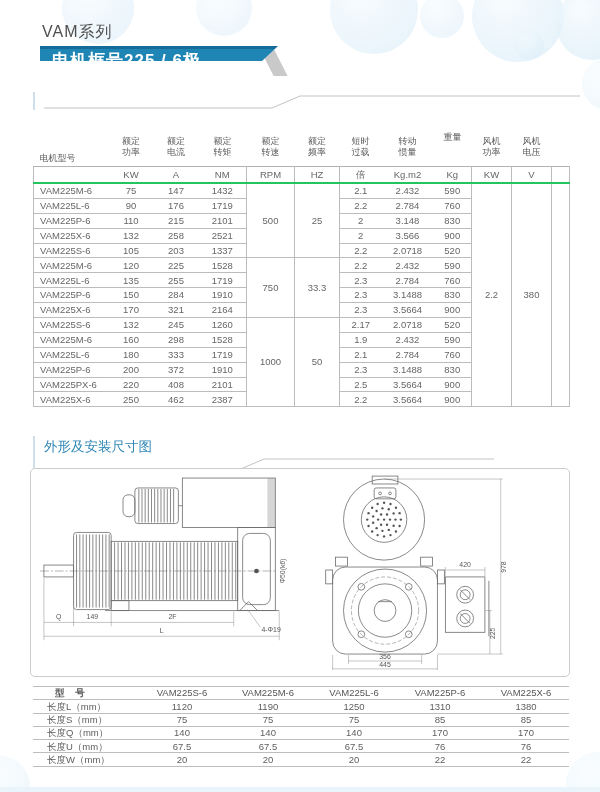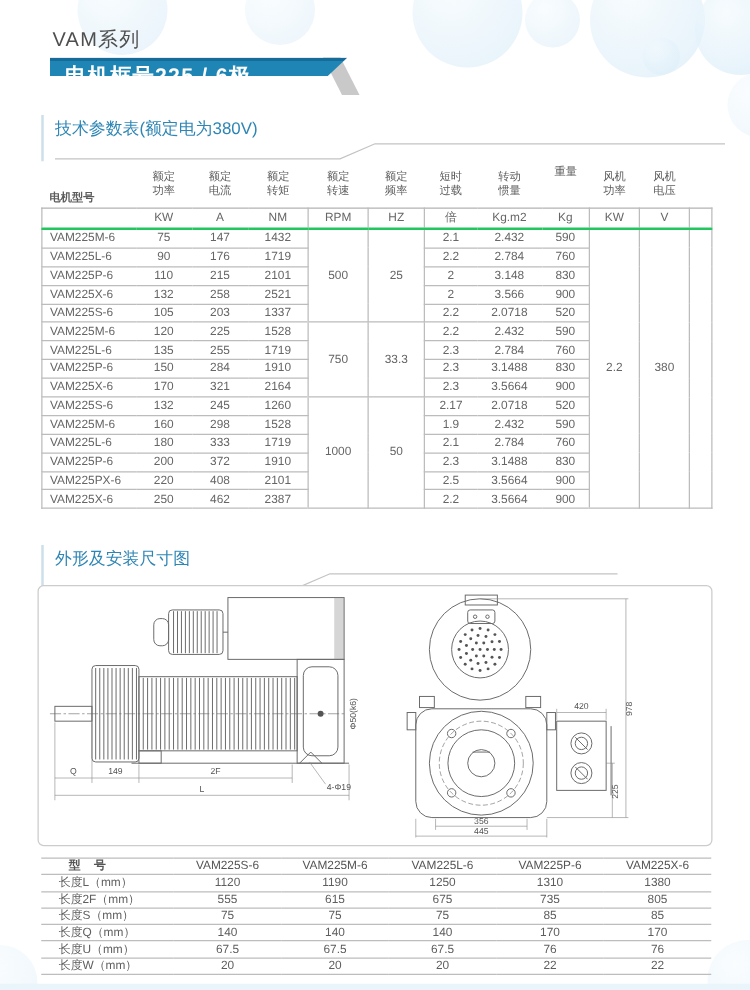--- a/index.html
+++ b/index.html
@@ -76,7 +76,6 @@
 <div class="banner">电机框号225 / 6极</div>
 
 <div class="section" style="left:33px;top:92px;width:537px;">
-  <span class="stitle">技术参数表(额定电为380V)</span>
   <svg width="537" height="16">
     <polyline points="0,14 228,14 256,2 536,2" stroke="#c3c3c3" stroke-width="1" fill="none"></polyline>
   </svg>

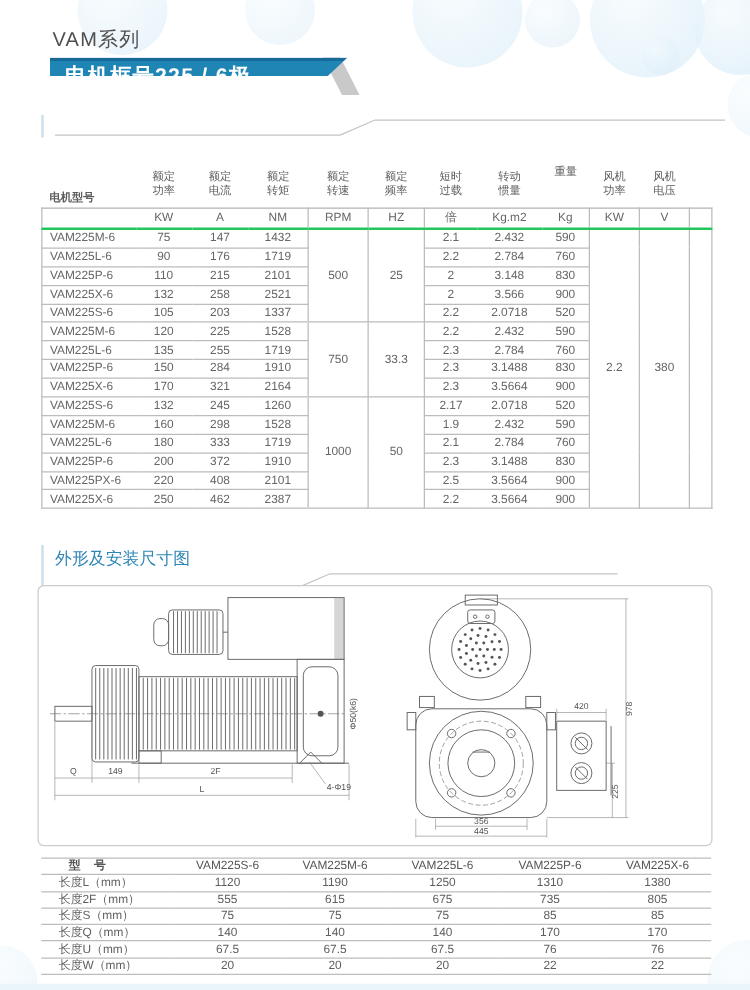--- a/index.html
+++ b/index.html
@@ -33,7 +33,7 @@
   .spec{position:absolute;left:33px;top:128px;width:536px;font-size:9.5px;color:#666;}
   .spec th{font-weight:normal;font-size:9px;color:#5c5c5c;white-space:pre-line;
     vertical-align:middle;line-height:1.25;height:32px;padding:2px 0;}
-  .spec th.model{vertical-align:bottom;text-align:left;padding-left:6px;font-weight:bold;}
+  .spec th.model{vertical-align:bottom;text-align:left;padding-left:6px;}
   .spec th.wtop{vertical-align:top;padding-top:4px;}
   .spec td{height:13.9px;text-align:center;padding:0;line-height:1;}
   .spec tr.units td{border-top:1px solid #b3b3b3;border-bottom:2px solid #22c55e;height:15px;font-size:9.5px;}

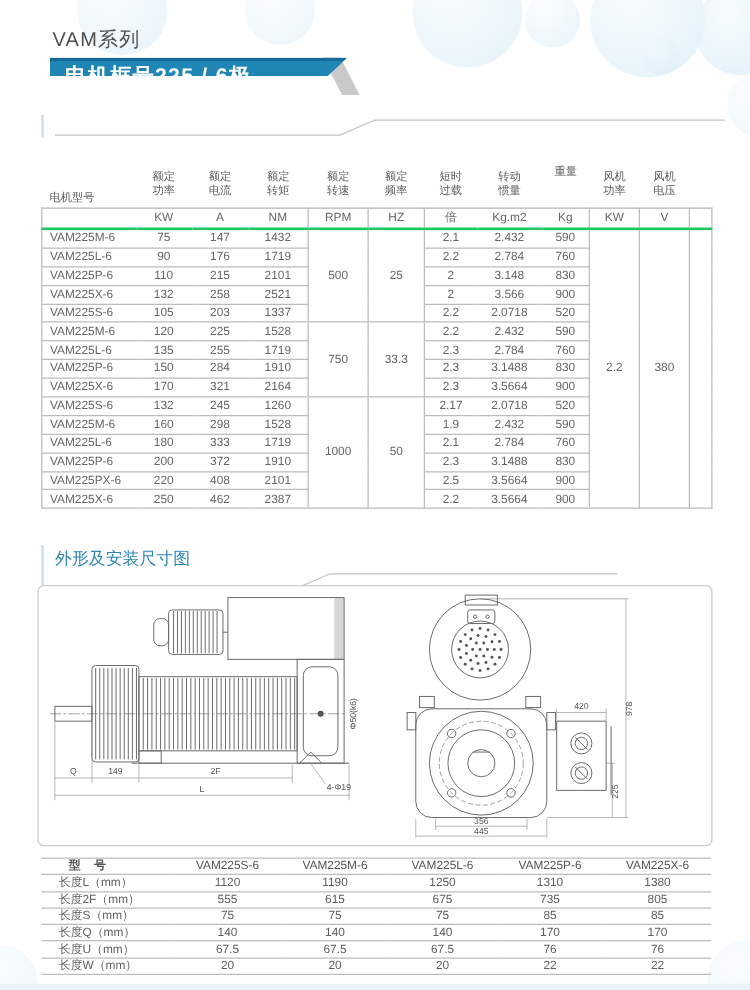--- a/index.html
+++ b/index.html
@@ -509,14 +509,6 @@
         <td>1380</td>
       </tr>
       <tr>
-        <td class="lbl">长度2F（mm）</td>
-        <td>555</td>
-        <td>615</td>
-        <td>675</td>
-        <td>735</td>
-        <td>805</td>
-      </tr>
-      <tr>
         <td class="lbl">长度S（mm）</td>
         <td>75</td>
         <td>75</td>

